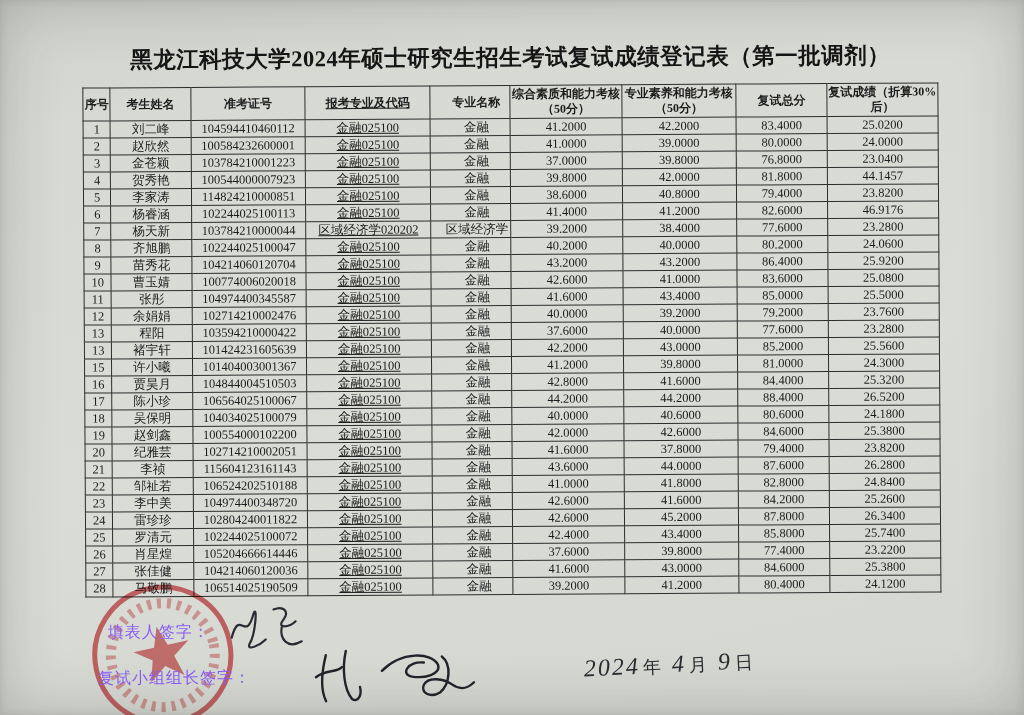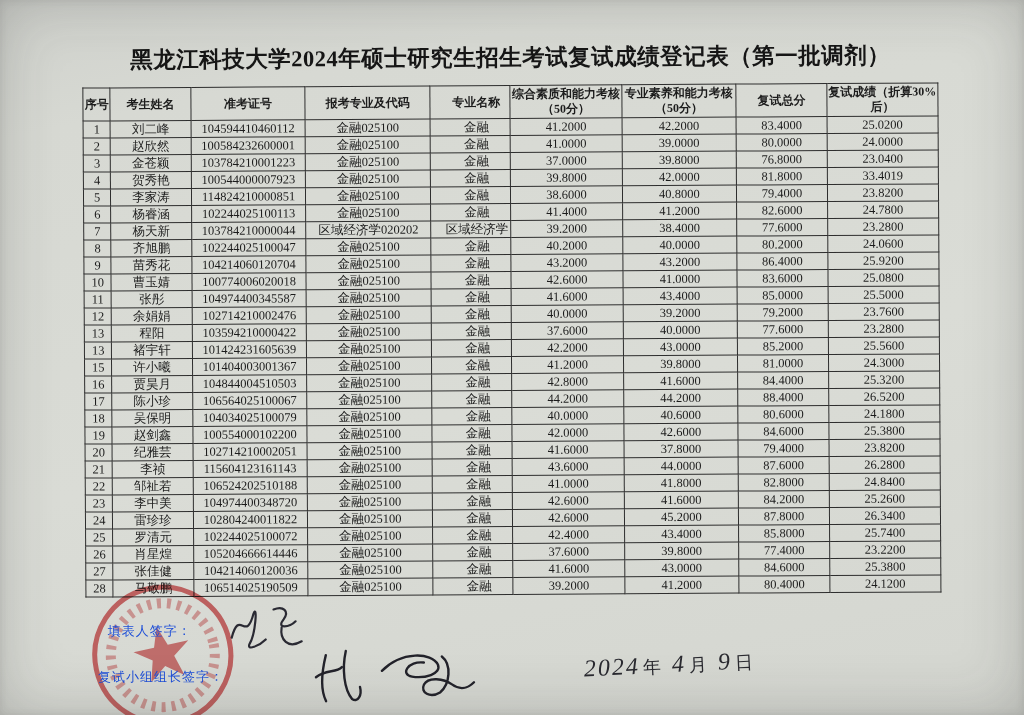--- a/index.html
+++ b/index.html
@@ -31,7 +31,7 @@
   .score-table th:nth-child(1), .score-table td:nth-child(1){ width:3.2%;border-radius:12px; }
   .score-table th:nth-child(2), .score-table td:nth-child(2){ width:9.4%;text-align:center; }
   .score-table th:nth-child(3), .score-table td:nth-child(3){ width:13.4%;text-align:center; }
-  .score-table th:nth-child(4), .score-table td:nth-child(4){ width:14.6%; }
+  .score-table th:nth-child(4), .score-table td:nth-child(4){ width:14.6%;text-decoration:underline; }
   .score-table th:nth-child(5), .score-table td:nth-child(5){ width:9.4%;padding-left:12px; }
   .score-table th:nth-child(6), .score-table td:nth-child(6){ width:13.0%; }
   .score-table th:nth-child(7), .score-table td:nth-child(7){ width:13.4%; }

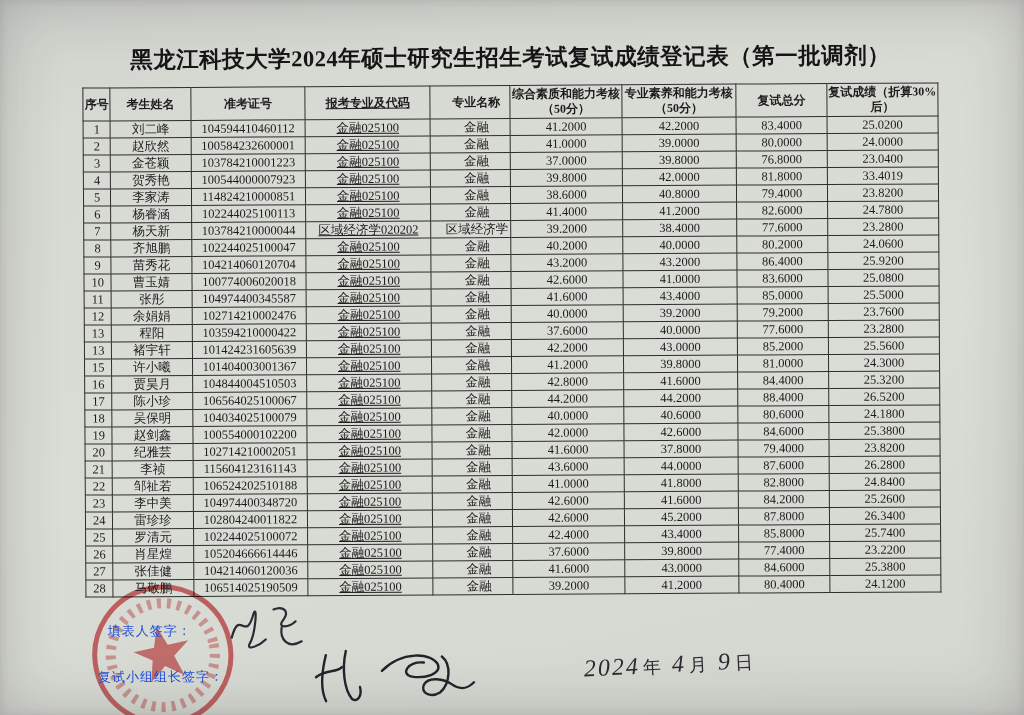--- a/index.html
+++ b/index.html
@@ -124,7 +124,7 @@
           <td>39.8000</td>
           <td>42.0000</td>
           <td>81.8000</td>
-          <td>33.4019</td>
+          <td>44.1457</td>
         </tr>
         <tr>
           <td>5</td>

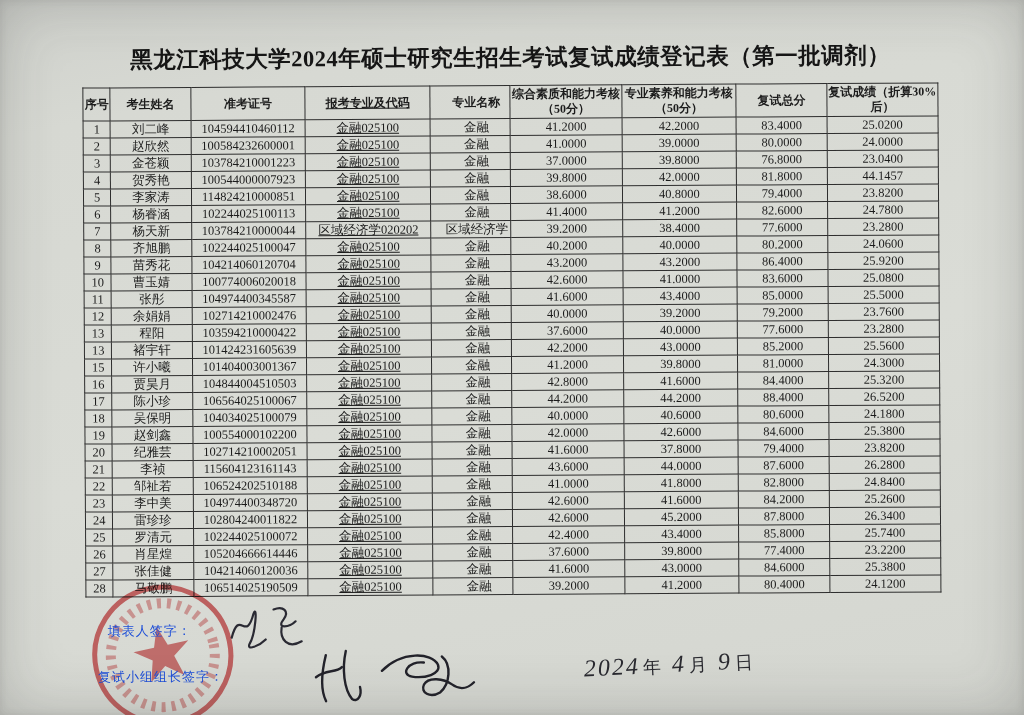--- a/index.html
+++ b/index.html
@@ -146,7 +146,7 @@
           <td>41.4000</td>
           <td>41.2000</td>
           <td>82.6000</td>
-          <td>24.7800</td>
+          <td>46.9176</td>
         </tr>
         <tr>
           <td>7</td>

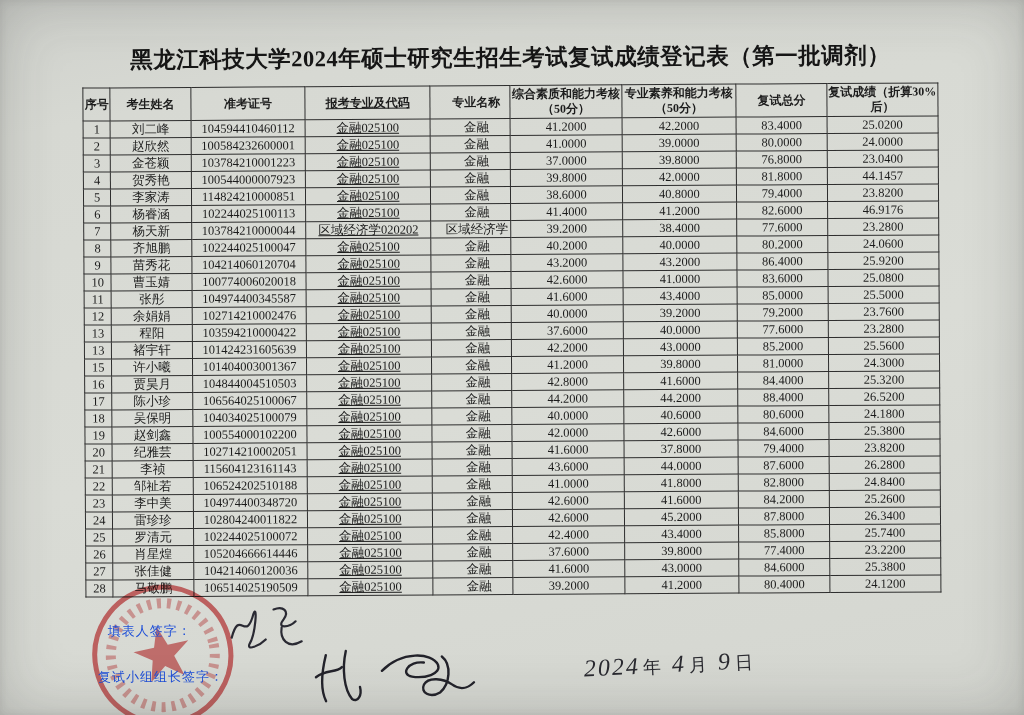--- a/index.html
+++ b/index.html
@@ -38,7 +38,7 @@
   .score-table th:nth-child(8), .score-table td:nth-child(8){ width:10.6%; }
   .score-table th:nth-child(9), .score-table td:nth-child(9){ width:13.0%; }
 
-  .footer-label { position:absolute; font-size:13px; color:#1d4ed8; letter-spacing:1px; }
+  .footer-label { position:absolute; font-size:16px; color:#8b5cf6; letter-spacing:1px; }
   .filler-label { left:106px; top:620px; }
   .leader-label { left:96px; top:666px; }
 

